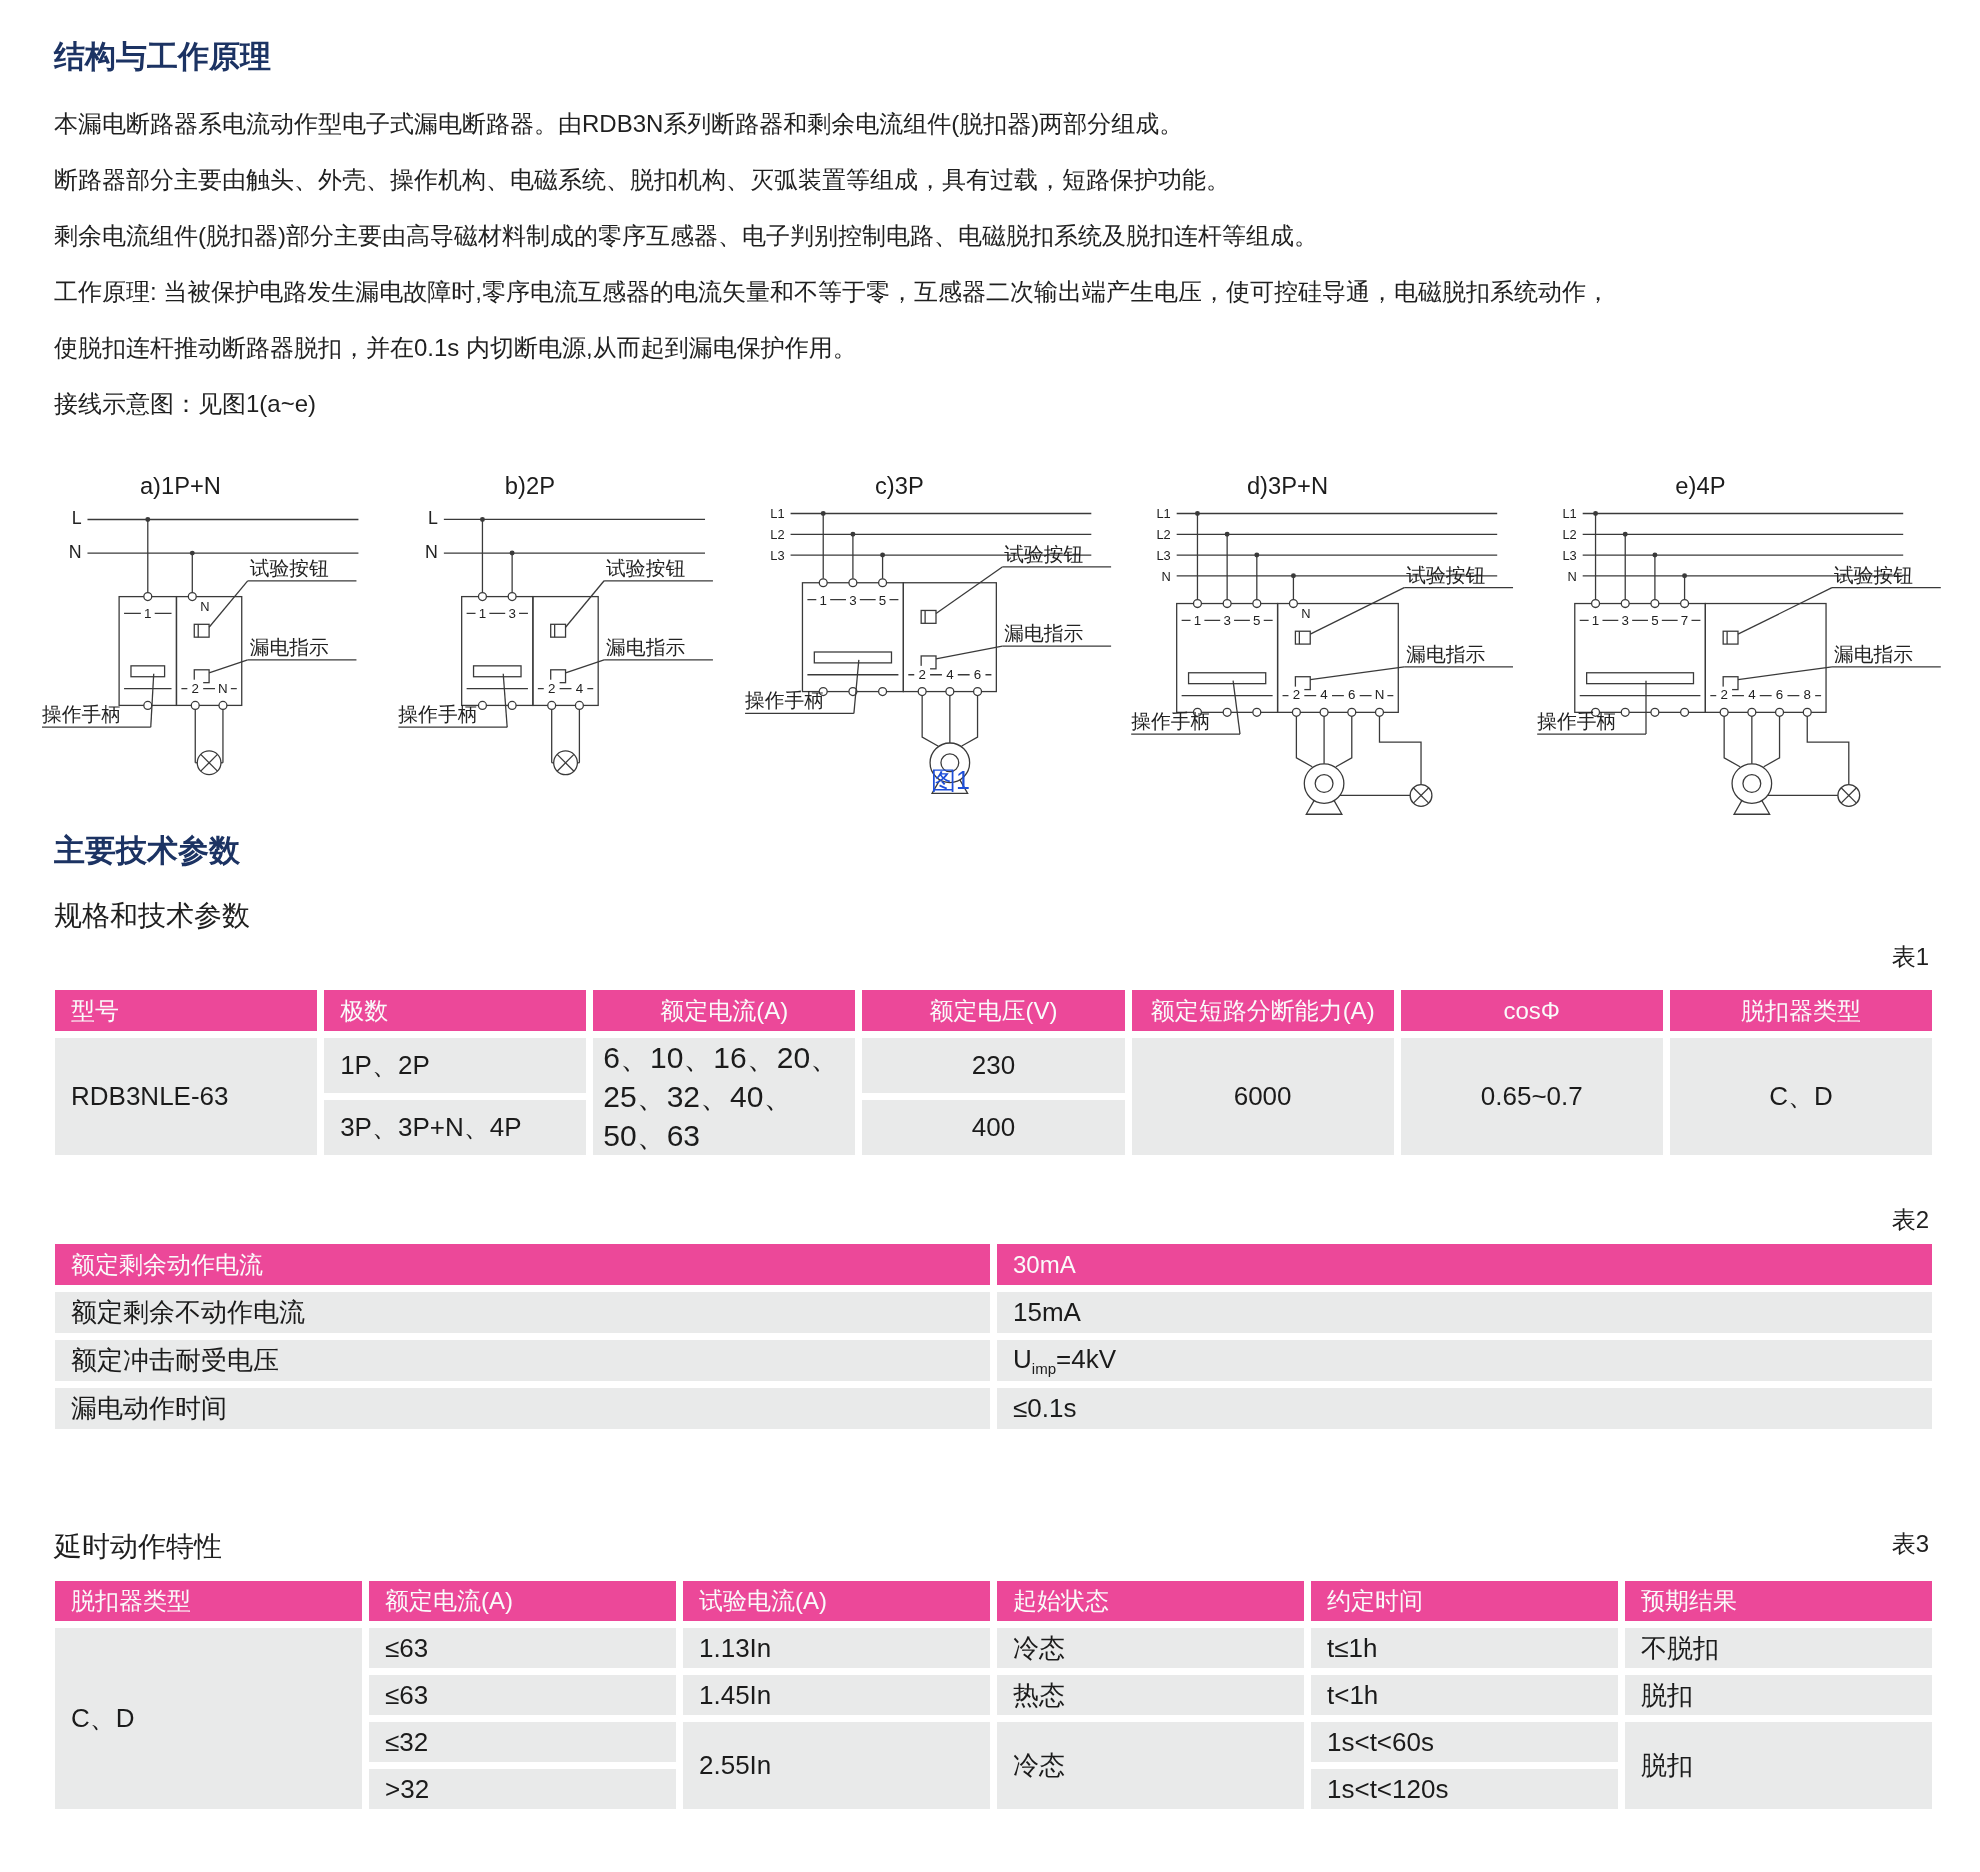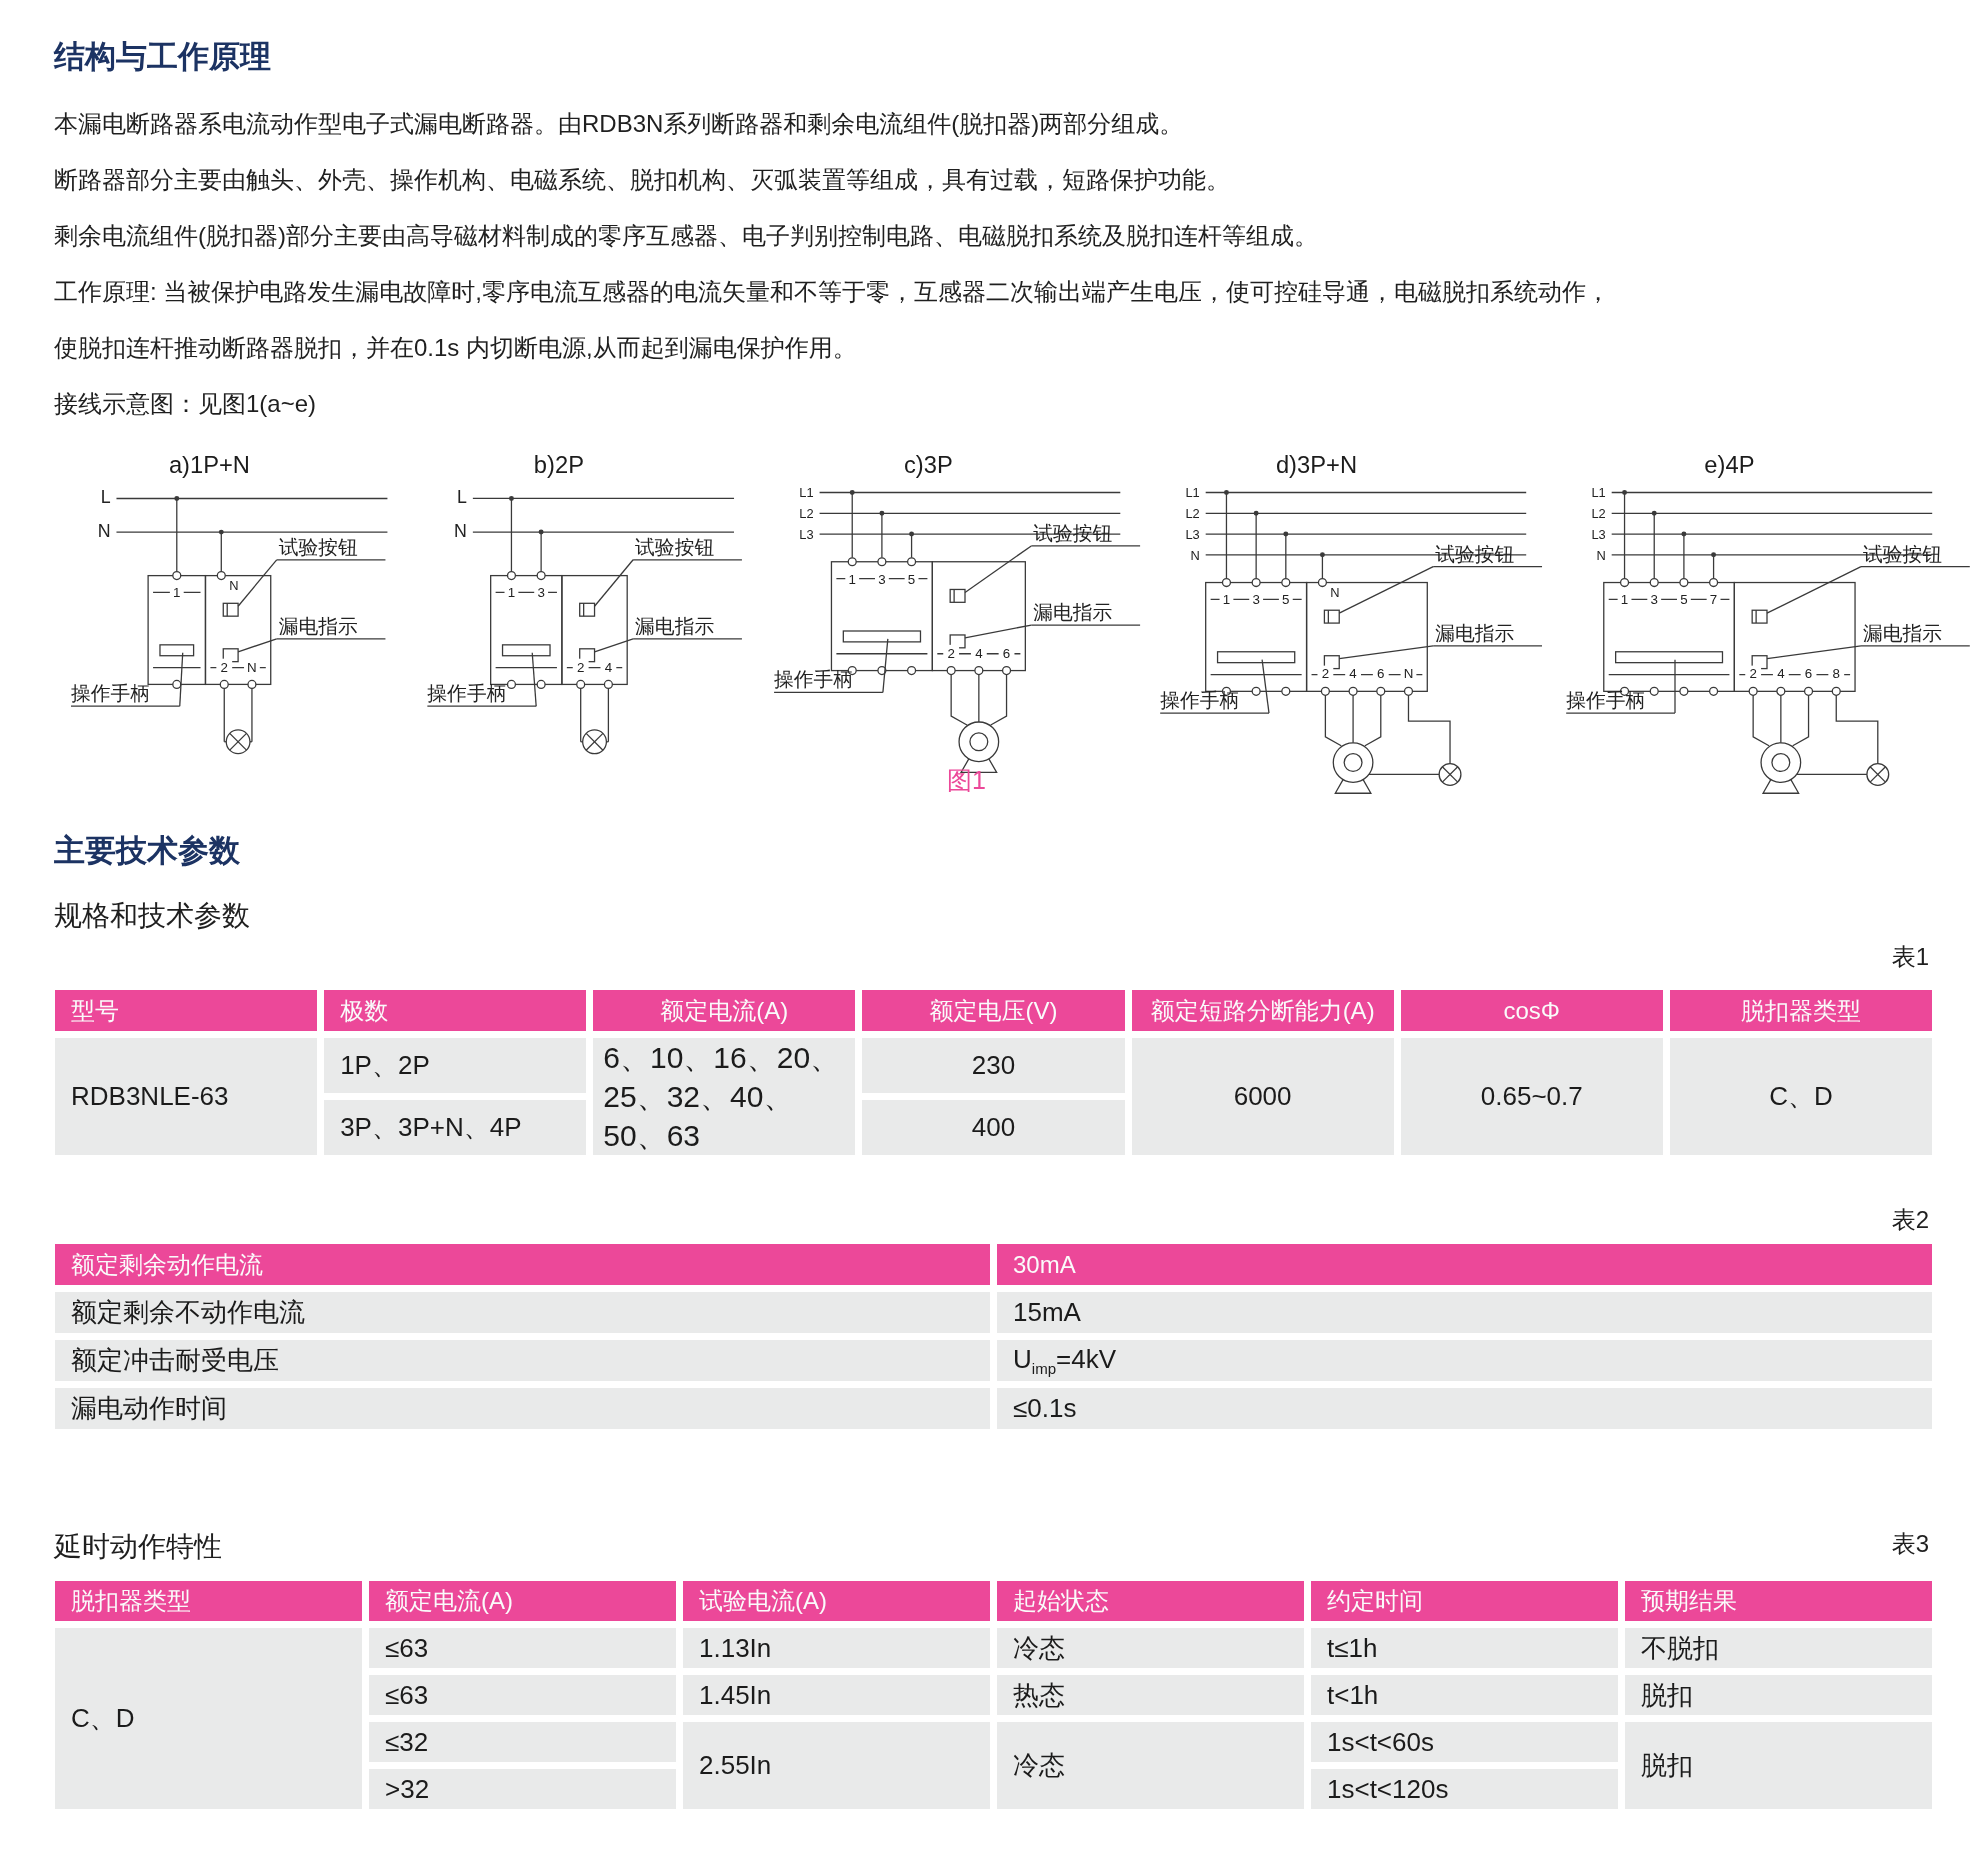--- a/index.html
+++ b/index.html
@@ -10,7 +10,7 @@
   .para .line{height:56px;line-height:56px;font-size:24px;color:#1f1f1f;white-space:nowrap;}
   .subtitle{position:absolute;left:54px;font-size:28px;color:#1f1f1f;white-space:nowrap;}
   .tag{position:absolute;right:51px;font-size:24px;color:#1f1f1f;text-align:right;}
-  .figure-row{position:absolute;top:447px;left:40px;width:1901px;display:flex;align-items:flex-start;margin-left:29px;}
+  .figure-row{position:absolute;top:468px;left:40px;width:1901px;display:flex;align-items:flex-start;}
   .fig-caption{position:absolute;top:764px;left:16px;width:1901px;text-align:center;font-size:25px;color:#ec4899;}
   svg{font-family:inherit;overflow:visible;display:block;}
   .tbl{position:absolute;left:48px;width:1891px;border-collapse:collapse;table-layout:fixed;}

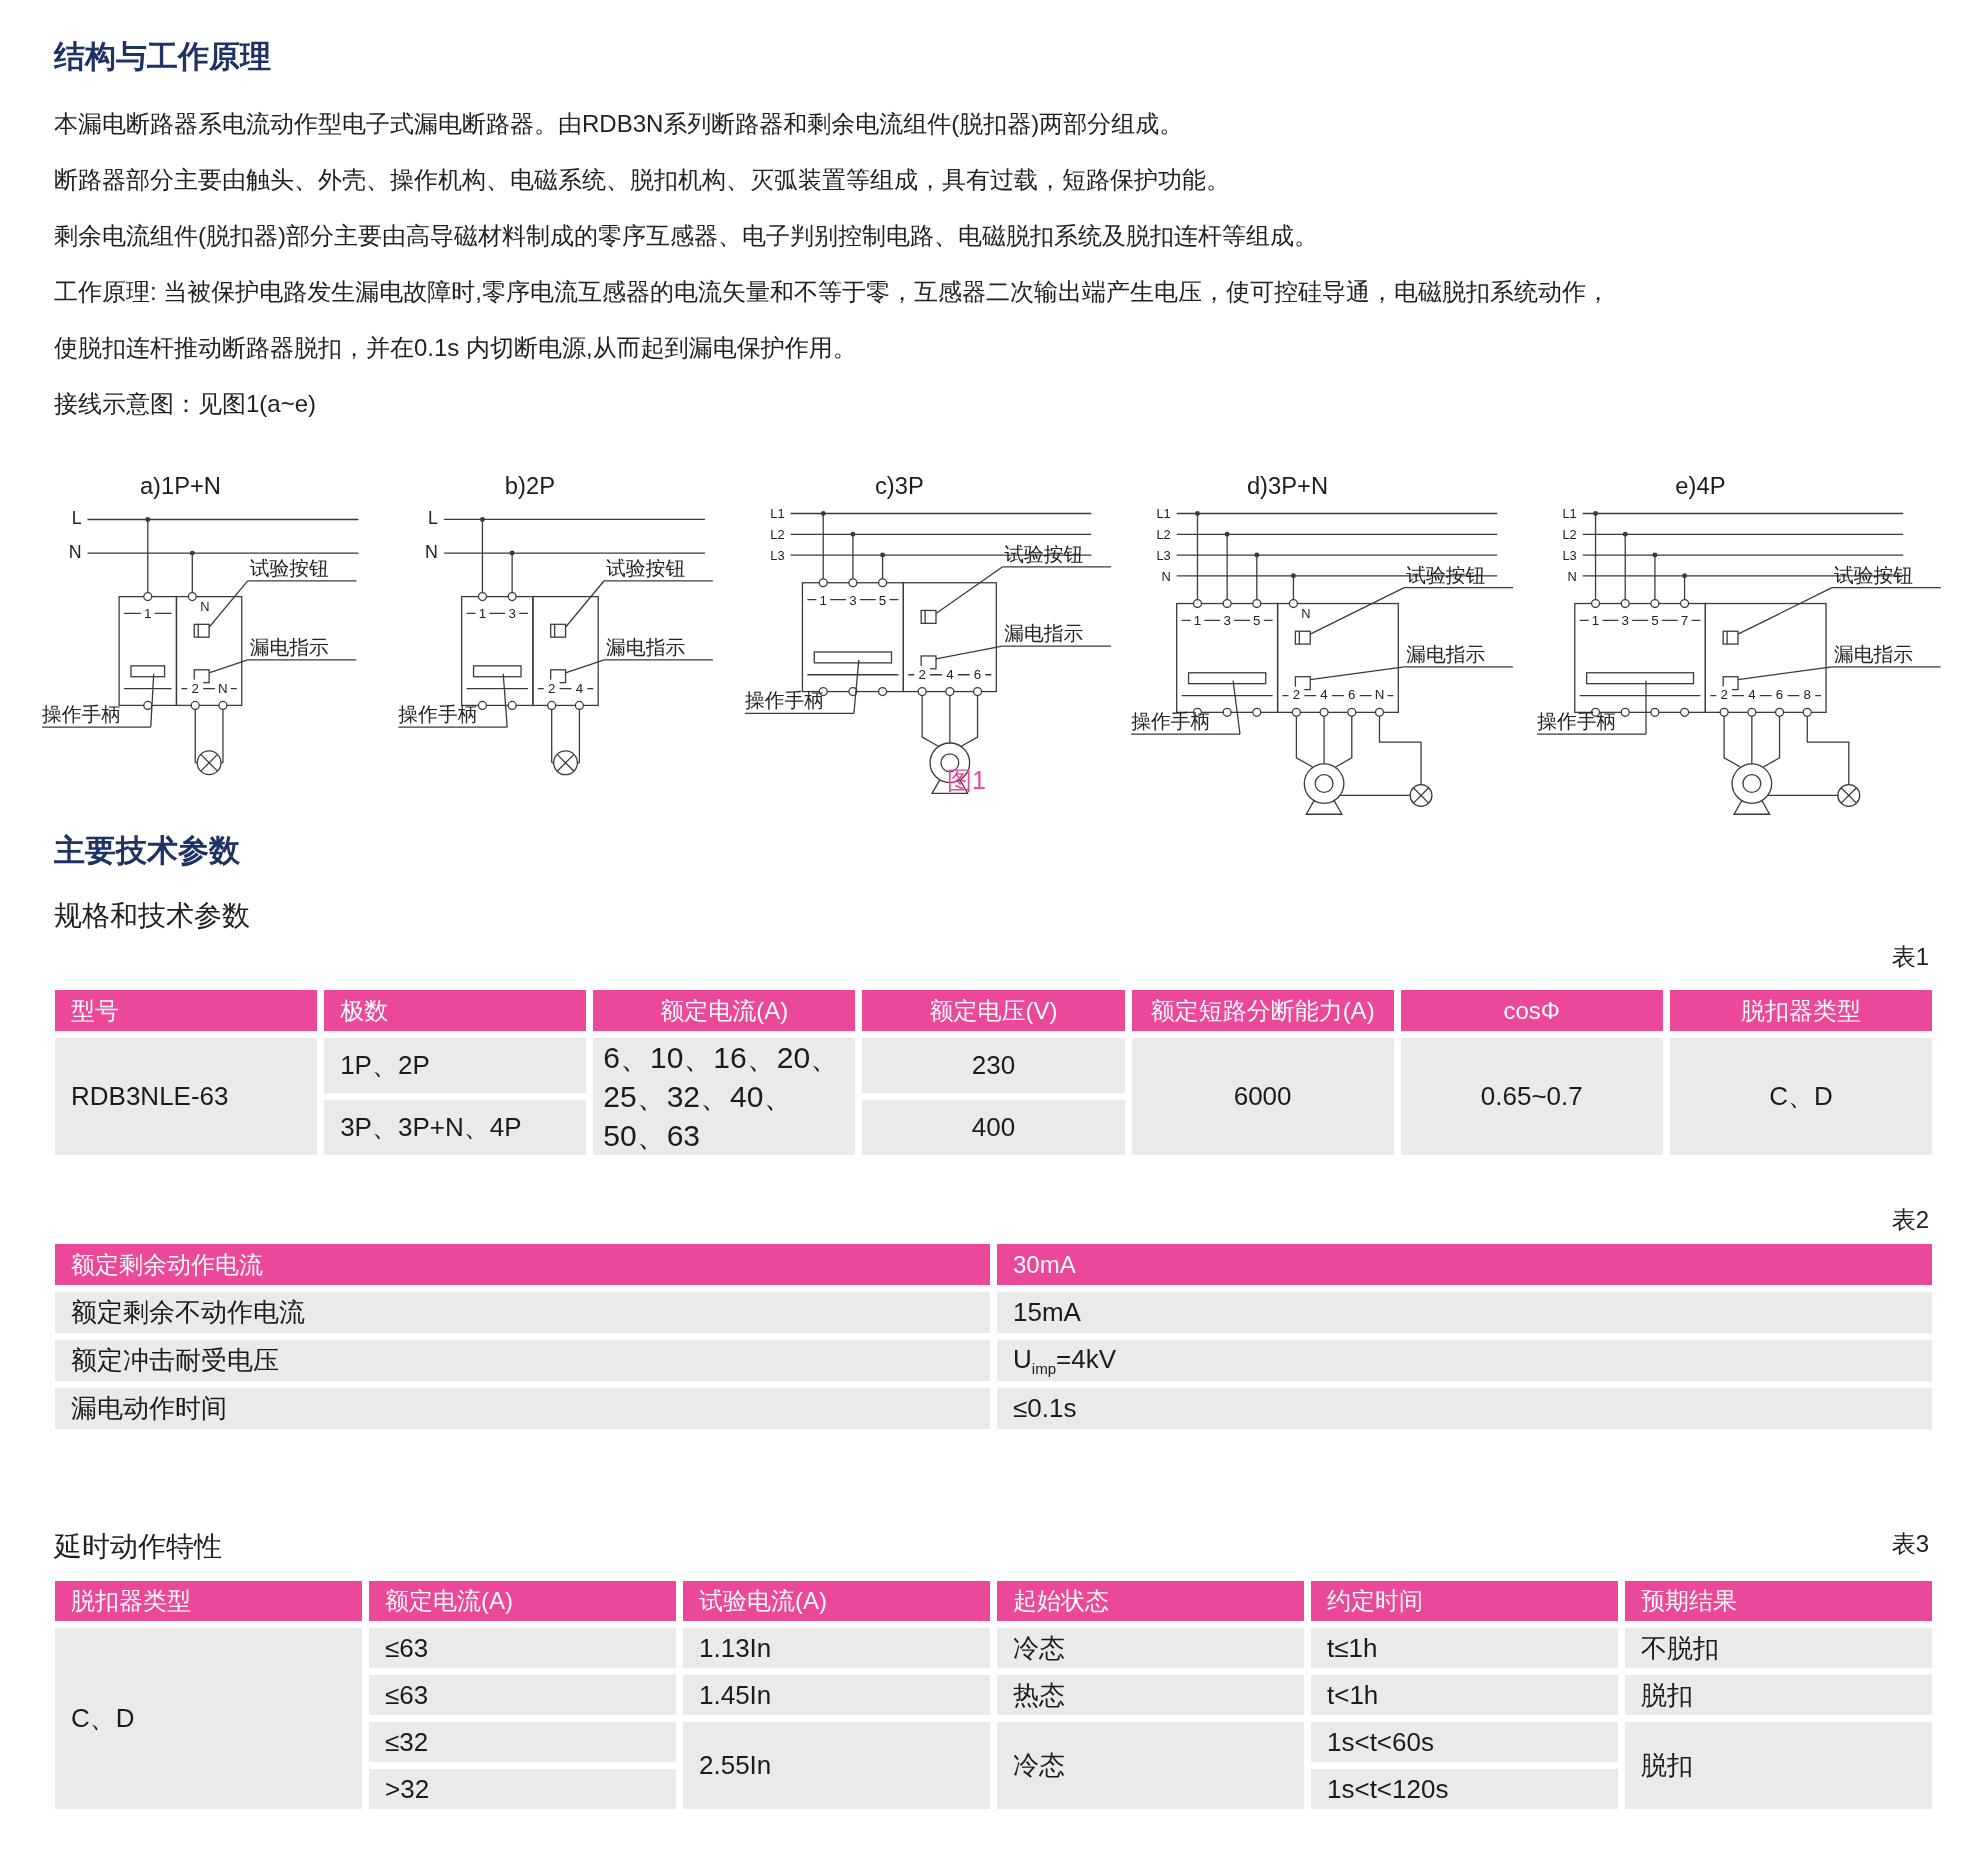--- a/index.html
+++ b/index.html
@@ -11,7 +11,7 @@
   .subtitle{position:absolute;left:54px;font-size:28px;color:#1f1f1f;white-space:nowrap;}
   .tag{position:absolute;right:51px;font-size:24px;color:#1f1f1f;text-align:right;}
   .figure-row{position:absolute;top:468px;left:40px;width:1901px;display:flex;align-items:flex-start;}
-  .fig-caption{position:absolute;top:764px;left:16px;width:1901px;text-align:center;font-size:25px;color:#ec4899;}
+  .fig-caption{position:absolute;top:764px;left:0;width:1901px;text-align:center;font-size:25px;color:#1d4ed8;}
   svg{font-family:inherit;overflow:visible;display:block;}
   .tbl{position:absolute;left:48px;width:1891px;border-collapse:collapse;table-layout:fixed;}
   .tbl th,.tbl td{border:7px solid #ffffff;vertical-align:middle;font-weight:normal;padding:0 16px;}

